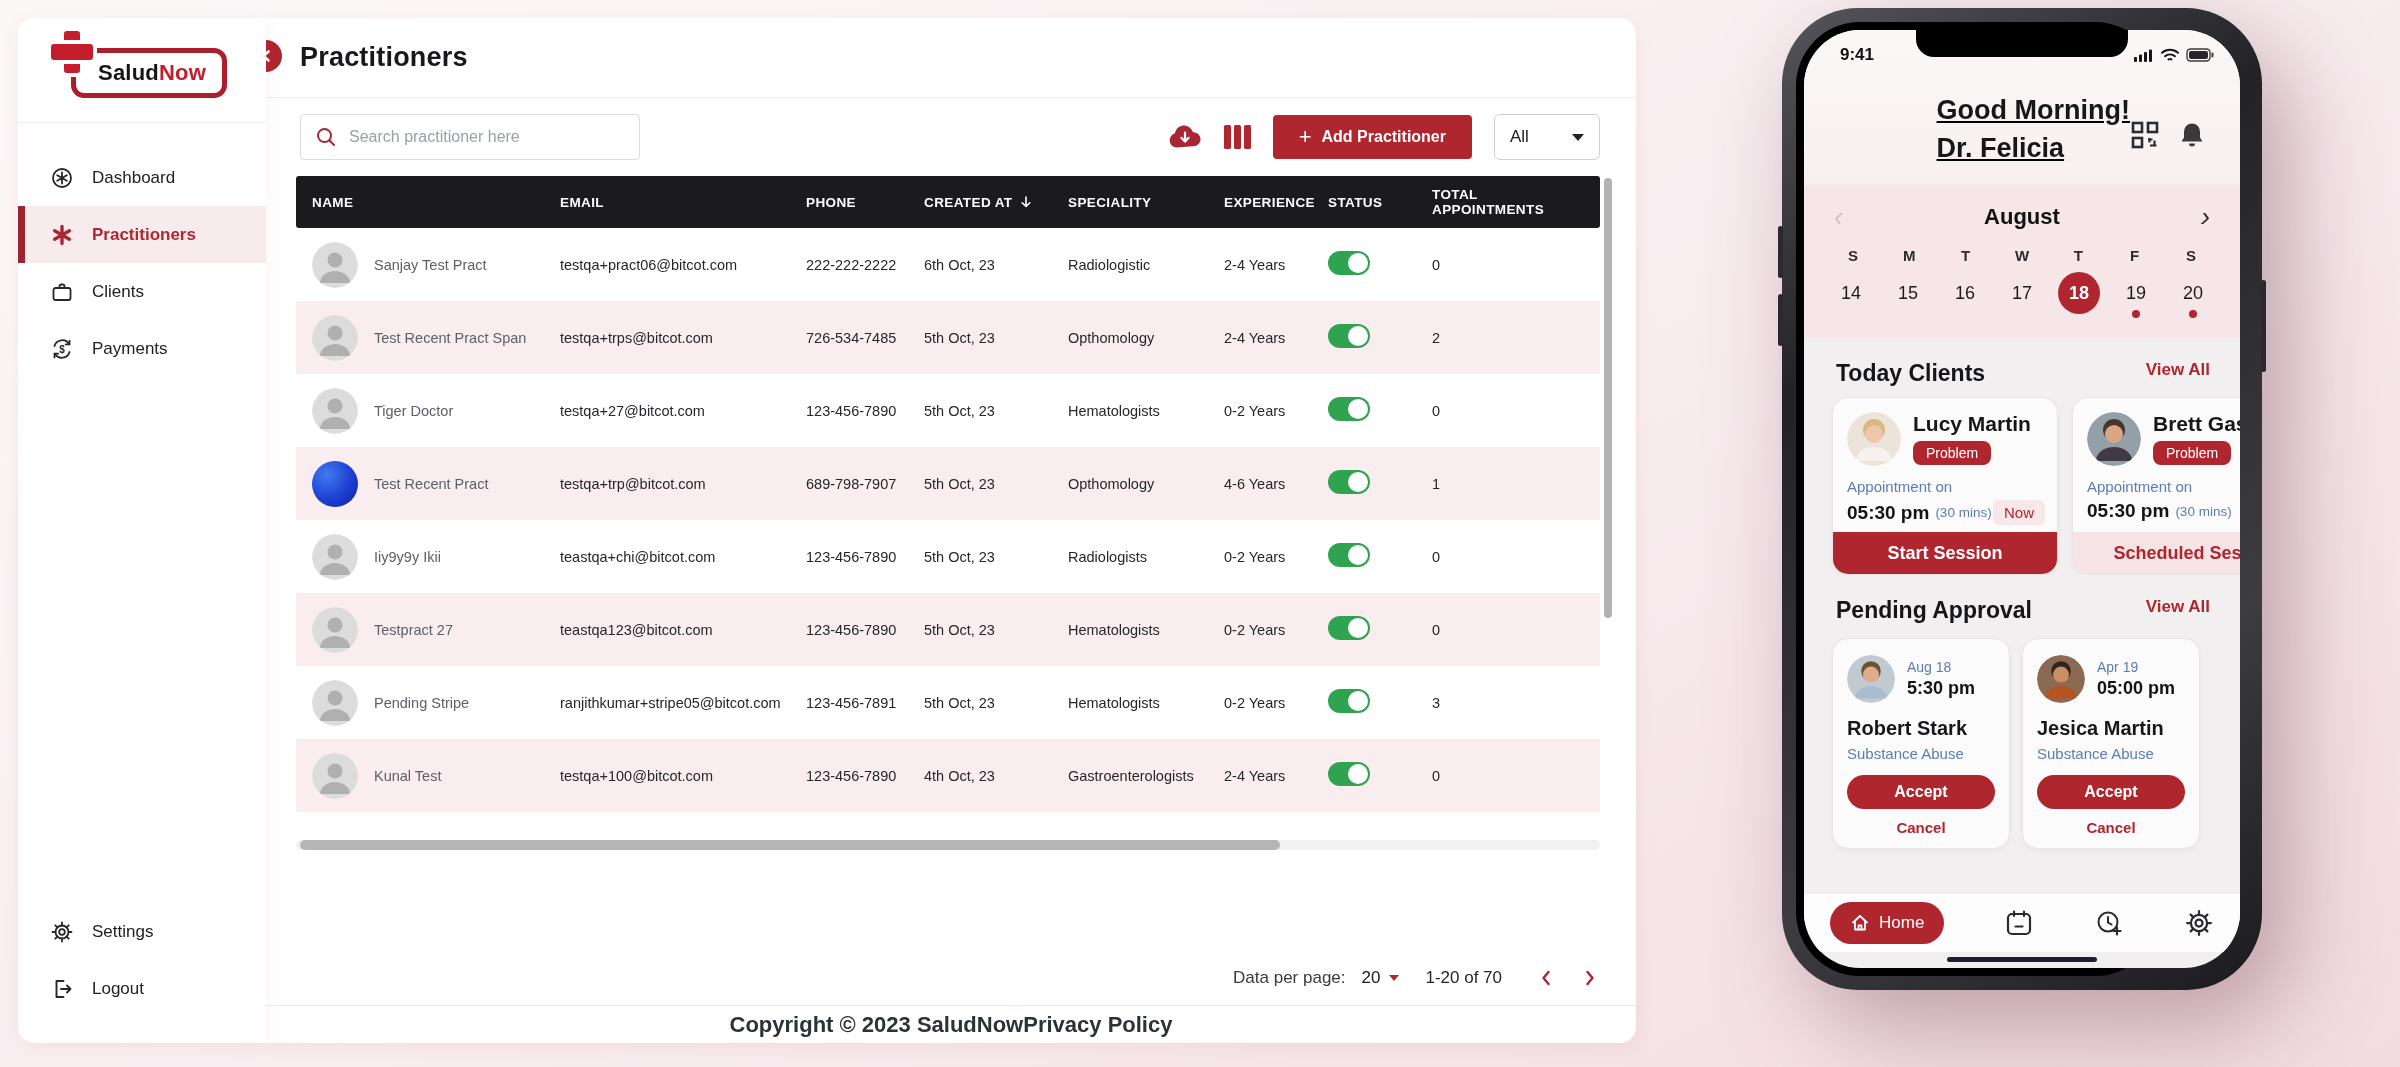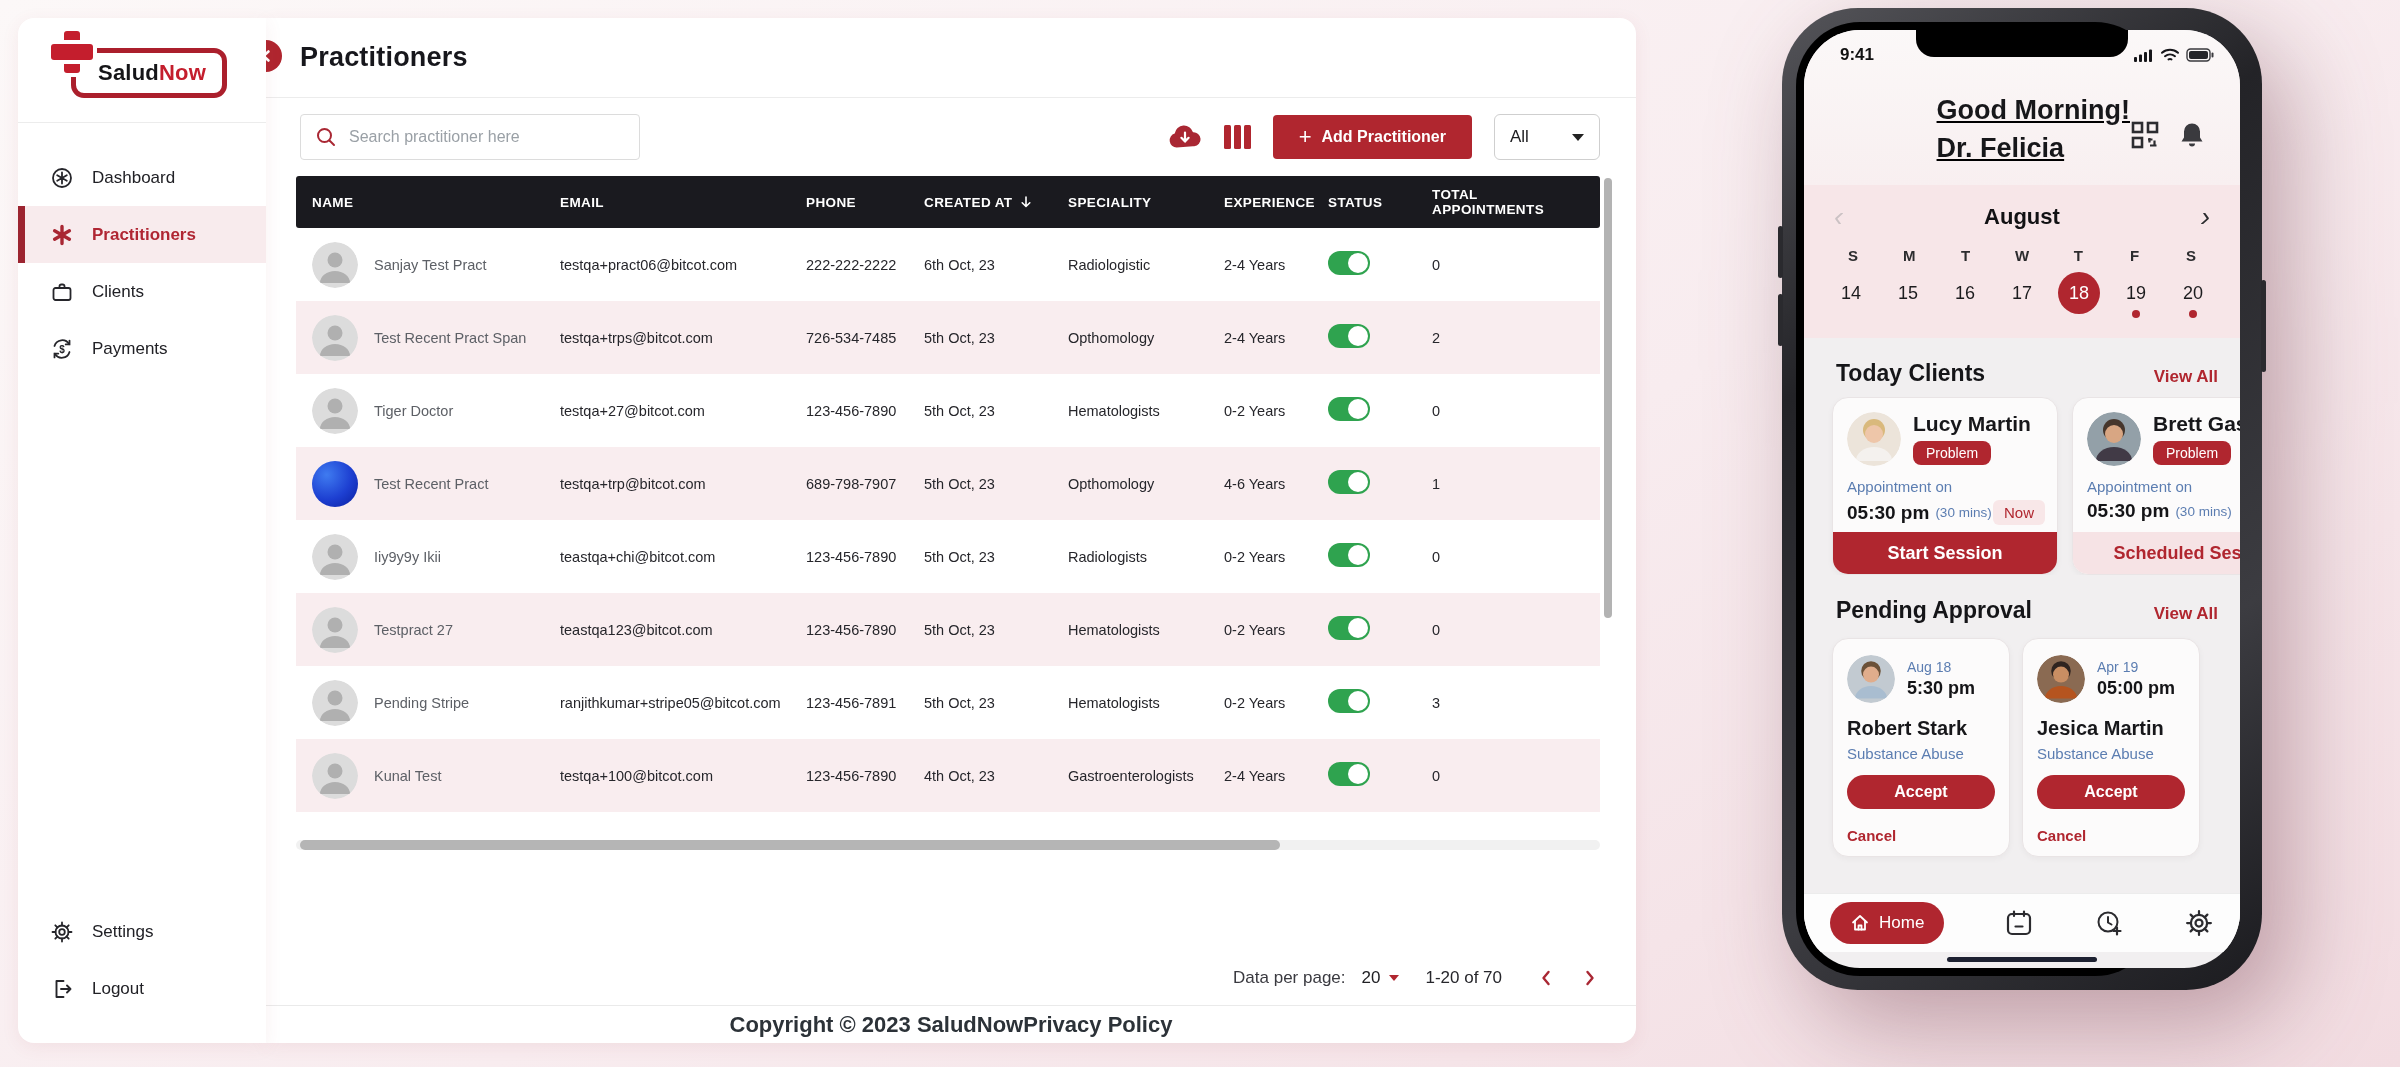--- a/index.html
+++ b/index.html
@@ -109,7 +109,7 @@
   .cal-dates { margin-top:8px; }
   .cal-date { position:relative; width:42px; height:42px; border-radius:50%; display:flex; align-items:center;
     justify-content:center; font-size:18px; color:#1c1c1e; cursor:pointer; }
-  .cal-date.sel { background:var(--red,#b0262f); color:#fff; font-weight:normal; }
+  .cal-date.sel { background:var(--red,#b0262f); color:#fff; font-weight:bold; }
   .cal-date .dot { position:absolute; bottom:-4px; left:50%; transform:translateX(-50%); width:8px; height:8px;
     border-radius:50%; background:var(--red,#b0262f); }
   .section-head { display:flex; align-items:flex-end; justify-content:space-between; padding:22px 22px 10px 32px; }

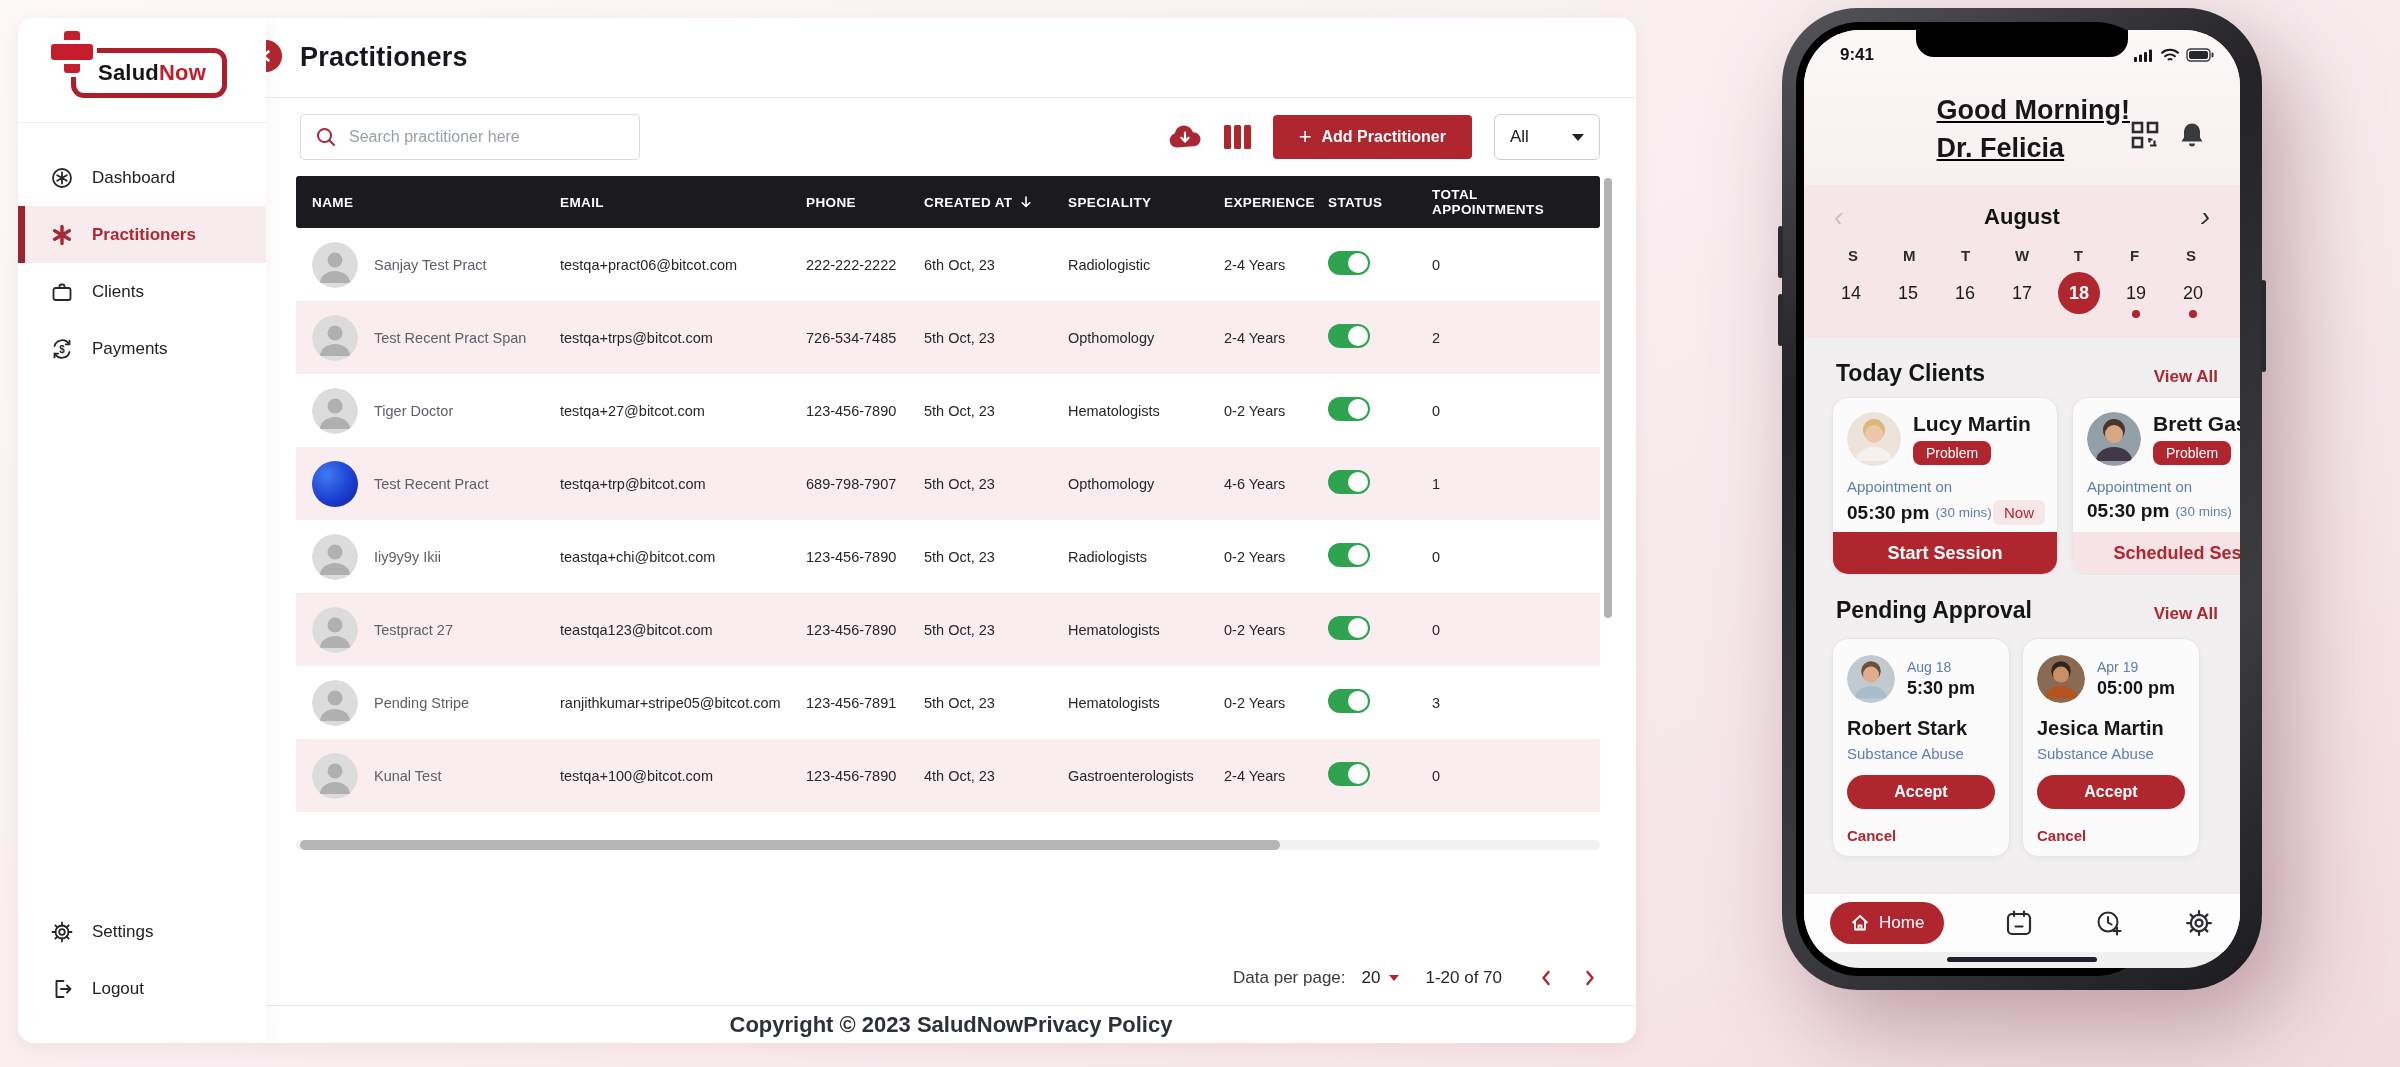--- a/index.html
+++ b/index.html
@@ -112,7 +112,7 @@
   .cal-date.sel { background:var(--red,#b0262f); color:#fff; font-weight:bold; }
   .cal-date .dot { position:absolute; bottom:-4px; left:50%; transform:translateX(-50%); width:8px; height:8px;
     border-radius:50%; background:var(--red,#b0262f); }
-  .section-head { display:flex; align-items:flex-end; justify-content:space-between; padding:22px 22px 10px 32px; }
+  .section-head { display:flex; align-items:flex-start; justify-content:space-between; padding:22px 30px 10px 32px; }
   .sec-title { font-size:23px; font-weight:bold; color:#151518; }
   .view-all { font-size:17px; font-weight:bold; color:var(--red,#b0262f); cursor:pointer; }
   .cards-row { display:flex; gap:14px; padding-left:28px; overflow:hidden; }

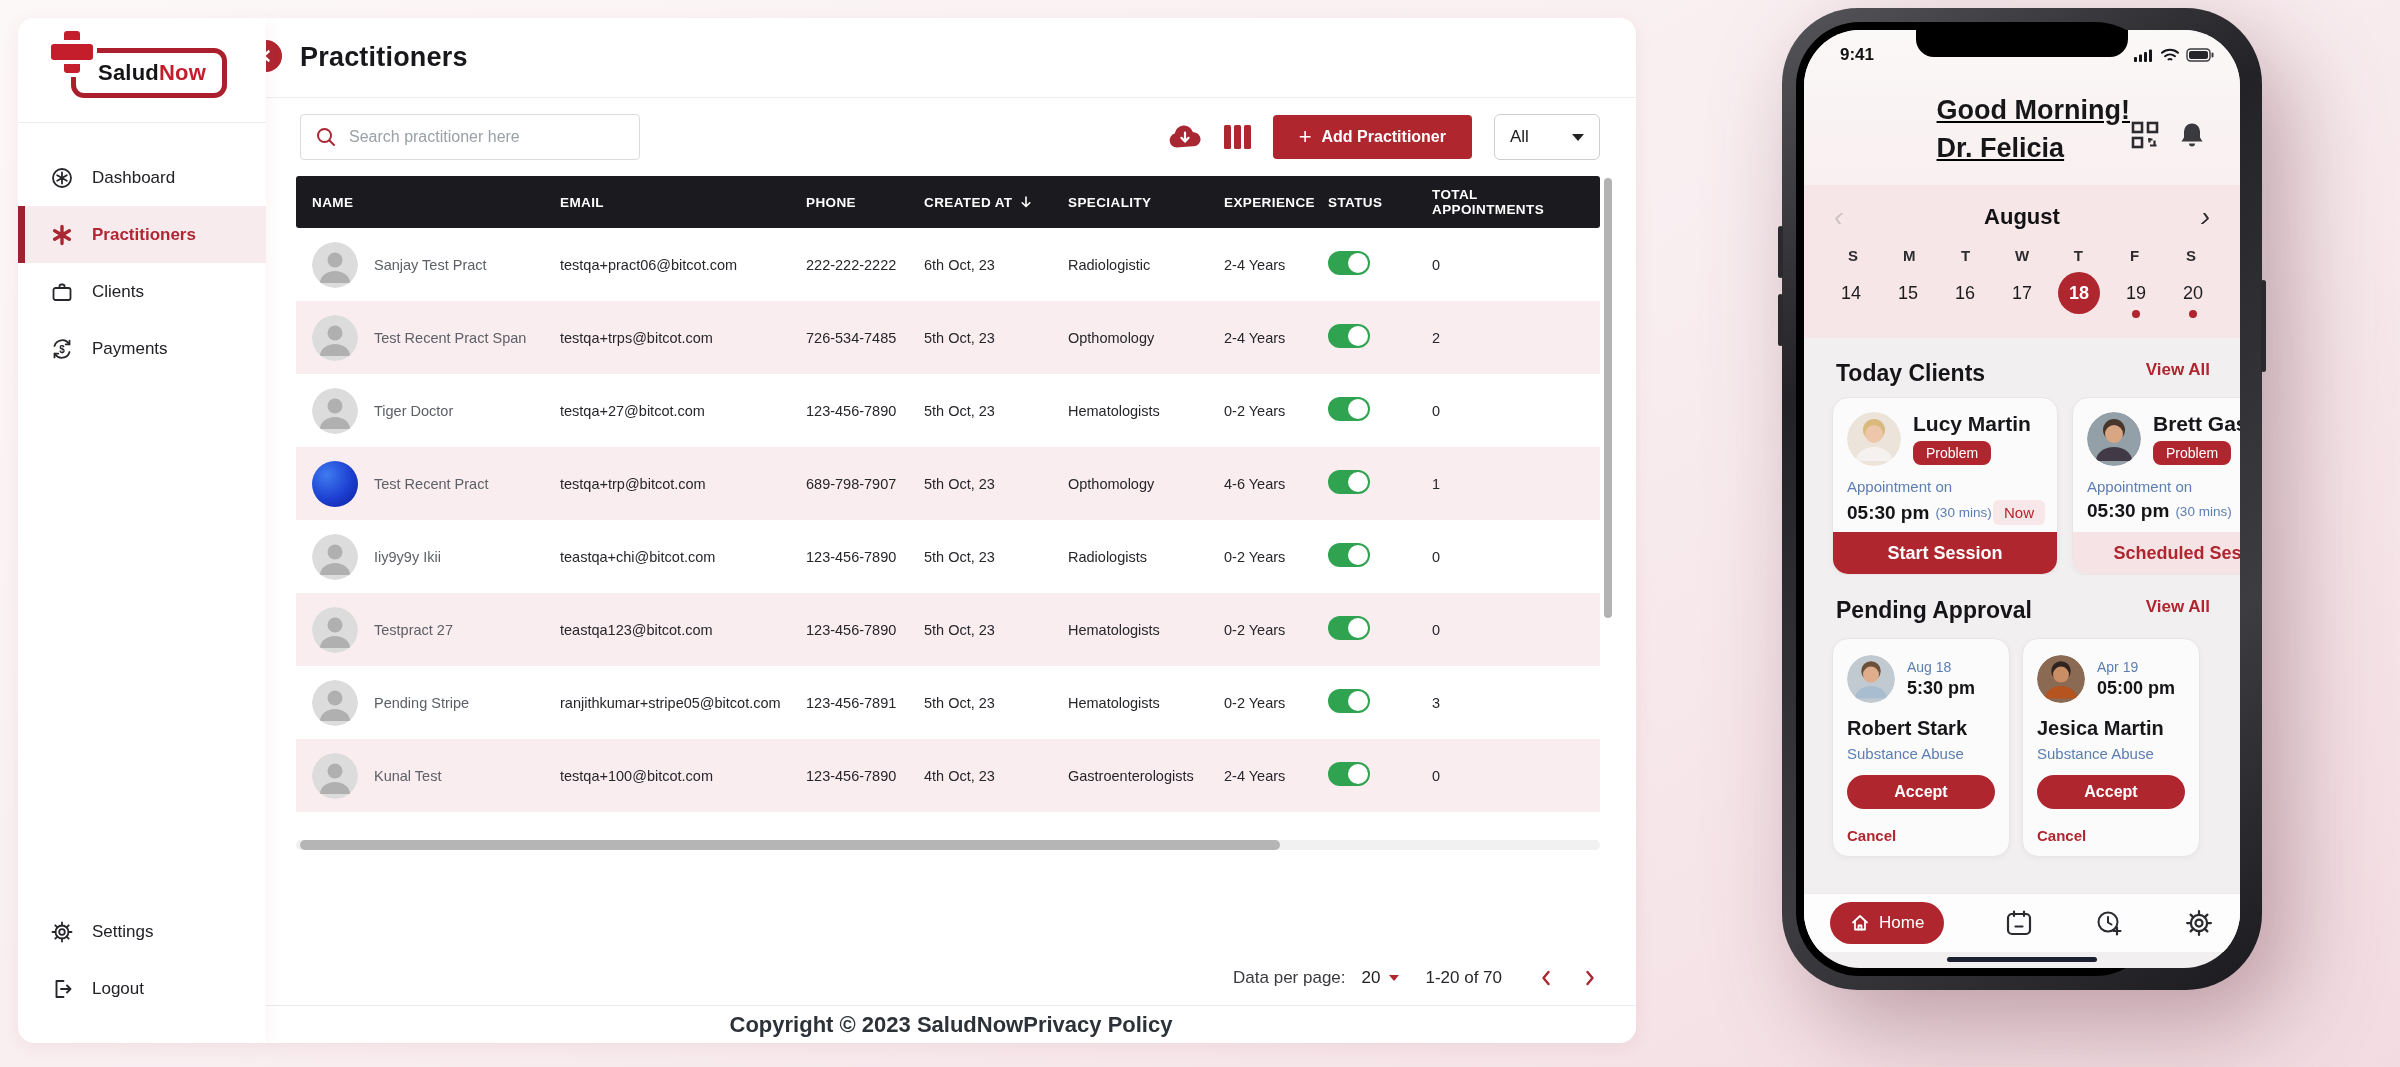--- a/index.html
+++ b/index.html
@@ -144,7 +144,7 @@
   .p-cond { font-size:15px; color:var(--mblue,#5b7db1); margin-top:5px; }
   .accept-btn { margin-top:13px; width:100%; height:34px; border:none; border-radius:17px; background:var(--red,#b0262f);
     color:#fff; font-size:16px; font-weight:bold; cursor:pointer; font-family:inherit; }
-  .cancel-link { font-size:15px; font-weight:bold; color:var(--red,#b0262f); margin-top:18px; cursor:pointer; }
+  .cancel-link { text-align:center; font-size:15px; font-weight:bold; color:var(--red,#b0262f); margin-top:10px; cursor:pointer; }
   .bottomnav { position:absolute; left:0; right:0; bottom:16px; height:58px; background:#fdfdfd;
     box-shadow:0 -1px 0 #ececec; display:flex; align-items:center; justify-content:space-between; padding:0 26px; }
   .home-pill { height:42px; background:var(--red,#b0262f); border-radius:21px; display:flex; align-items:center;

